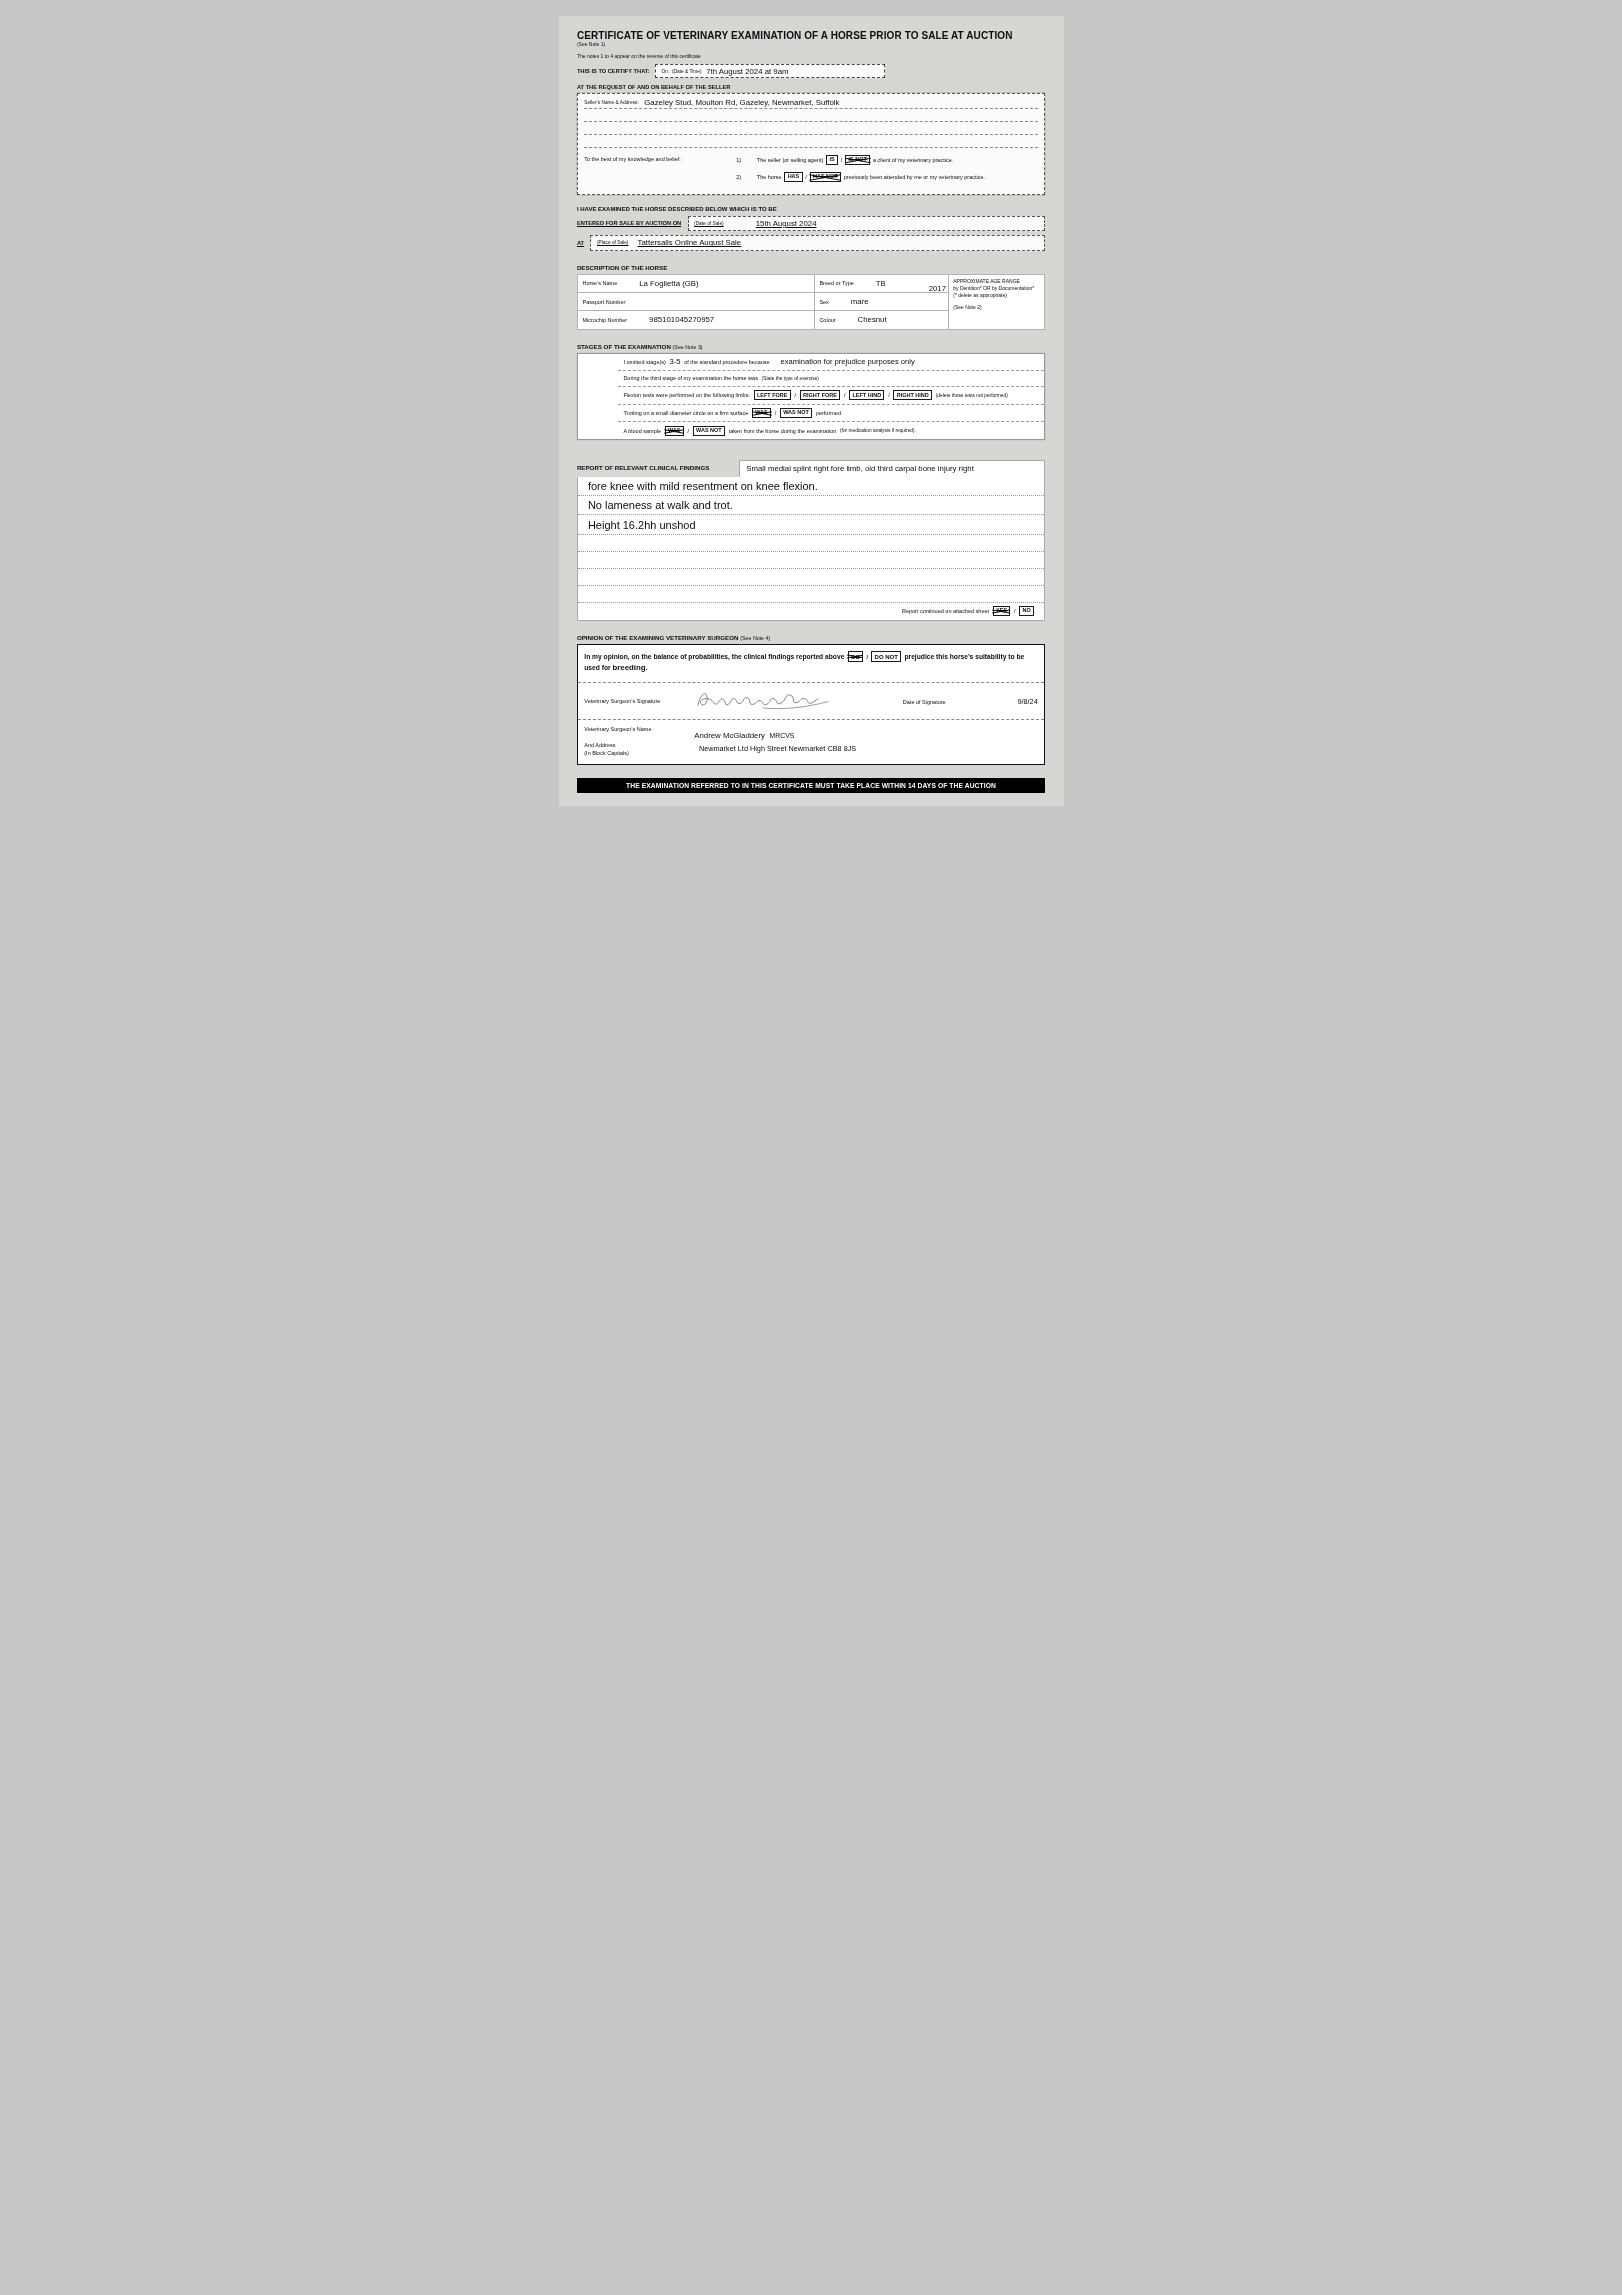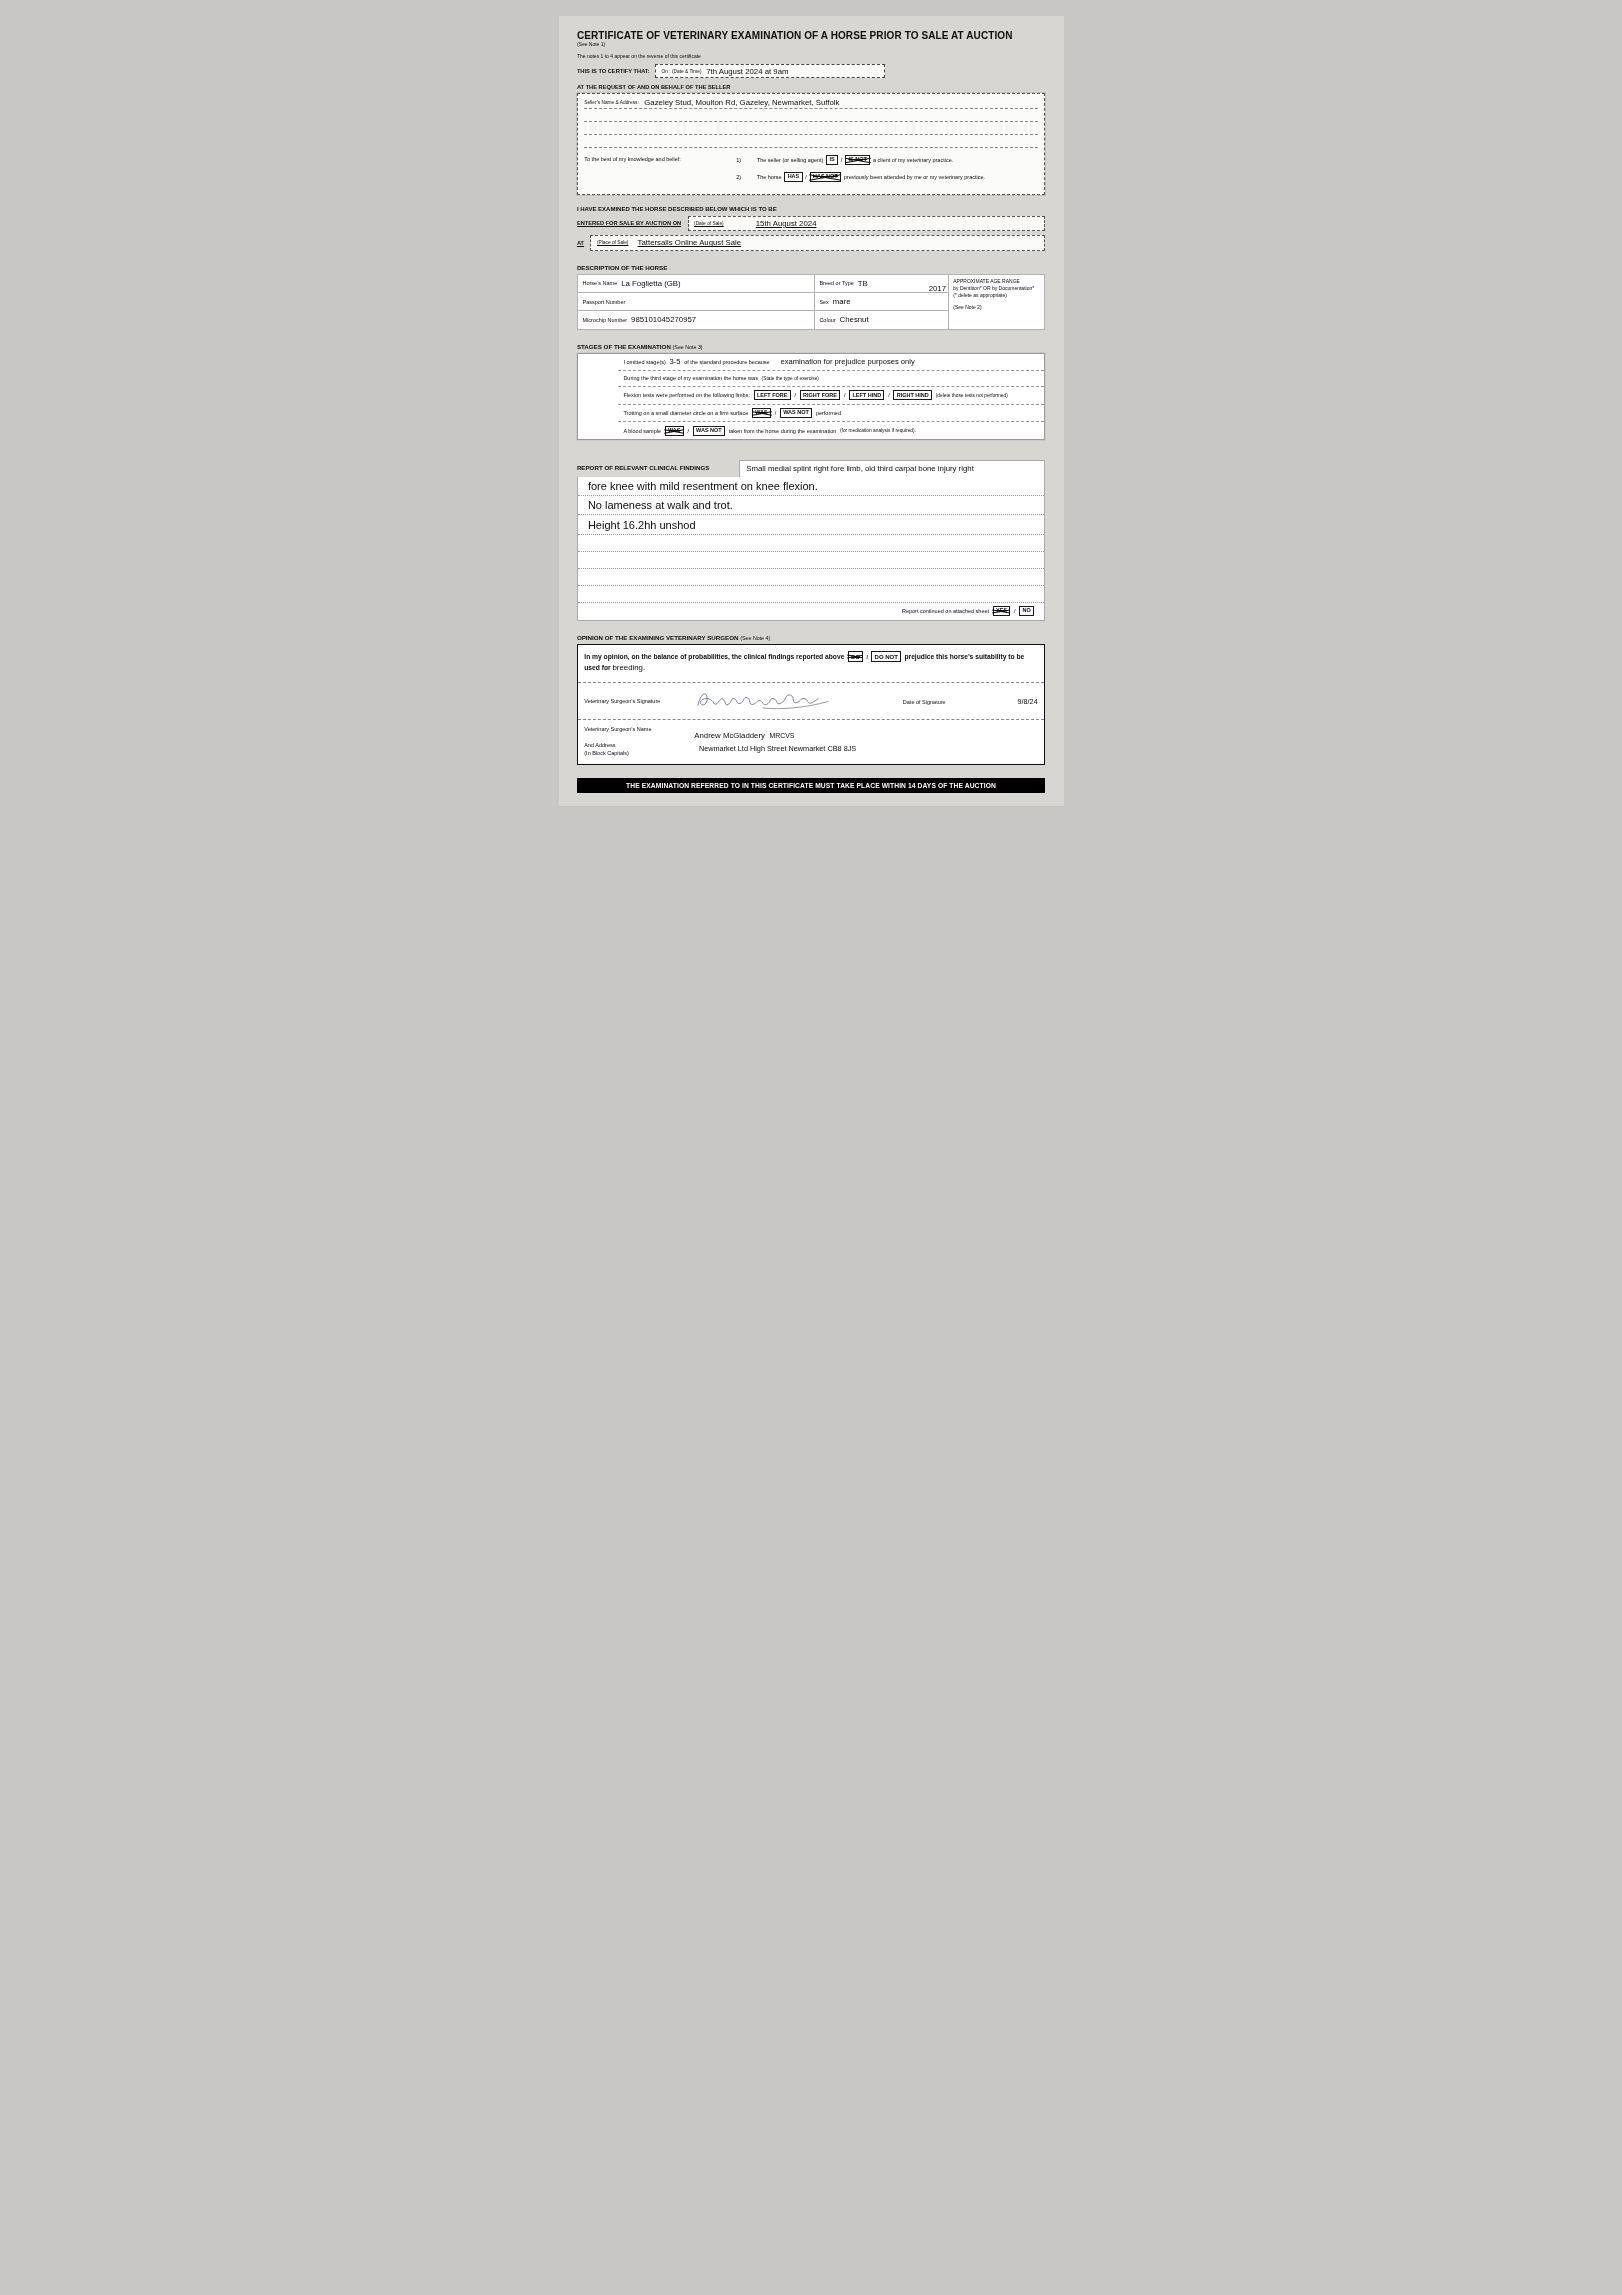--- a/index.html
+++ b/index.html
@@ -51,7 +51,7 @@
 
   .desc-table { display: grid; grid-template-columns: 236px 133px 1fr; gap: 0.9px;
                 background: #b5b3b0; border: 0.5px solid #b5b3b0; }
-  .cell { background: #fff; padding: 1.8px 4.6px; display: flex; align-items: center; gap: 4px; min-height: 17.4px; }
+  .cell { background: #fff; padding: 1.8px 4.6px; display: flex; align-items: center; gap: 22px; min-height: 17.4px; }
   .cell-label { font-size: 5.5px; white-space: nowrap; }
   .c-breed { position: relative; align-items: center; }
   .year { position: absolute; right: 1.8px; bottom: -0.9px; font-size: 7.8px; }

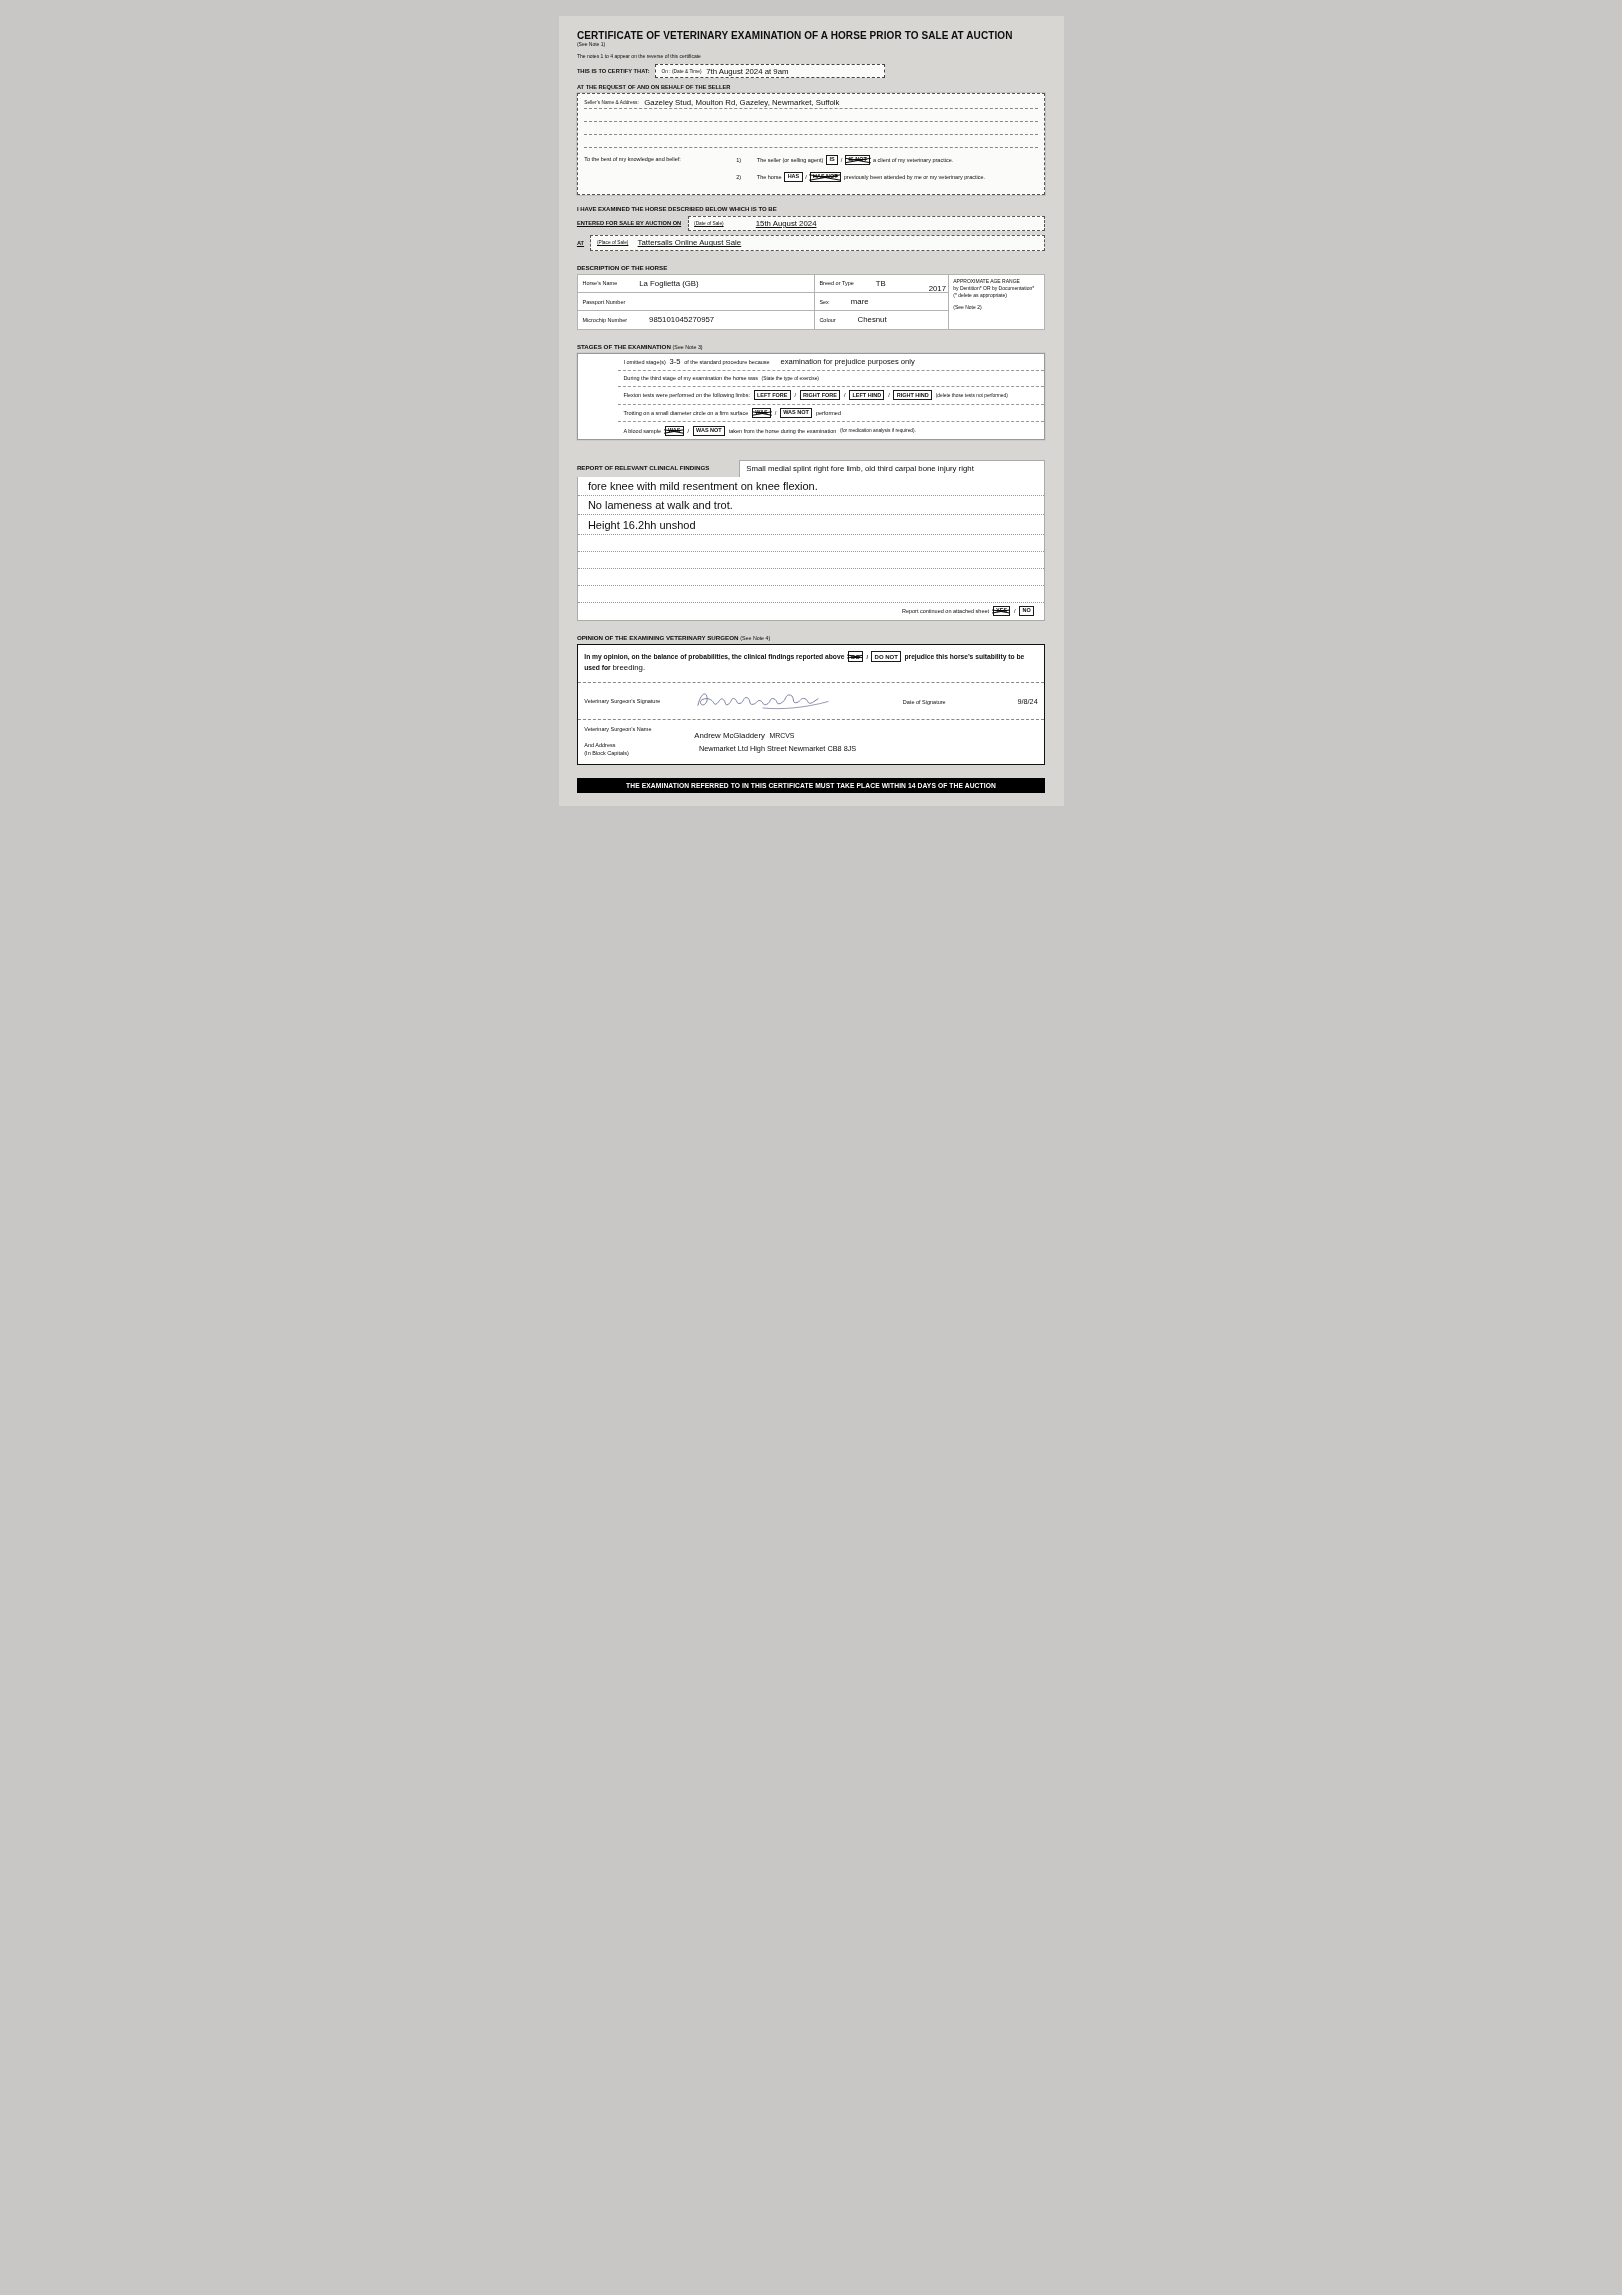--- a/index.html
+++ b/index.html
@@ -78,7 +78,7 @@
   .opinion-text { padding: 6.4px 6.4px 7.3px 6.4px; font-size: 6.7px; font-weight: bold; line-height: 1.55;
                   border-bottom: 0.5px dashed #888; }
   .opinion-text .opt { font-size: 6px; margin: 0 1.4px; }
-  .opinion-text .fill { font-weight: normal; font-size: 7.8px; }
+  .opinion-text .fill { font-weight: bold; font-size: 7.8px; }
   .sig-row { display: flex; align-items: center; padding: 3.7px 6.4px; border-bottom: 0.5px dashed #888; min-height: 34px; }
   .sig-label { font-size: 5.5px; }
   .sig-row .sig-label { width: 110px; }

